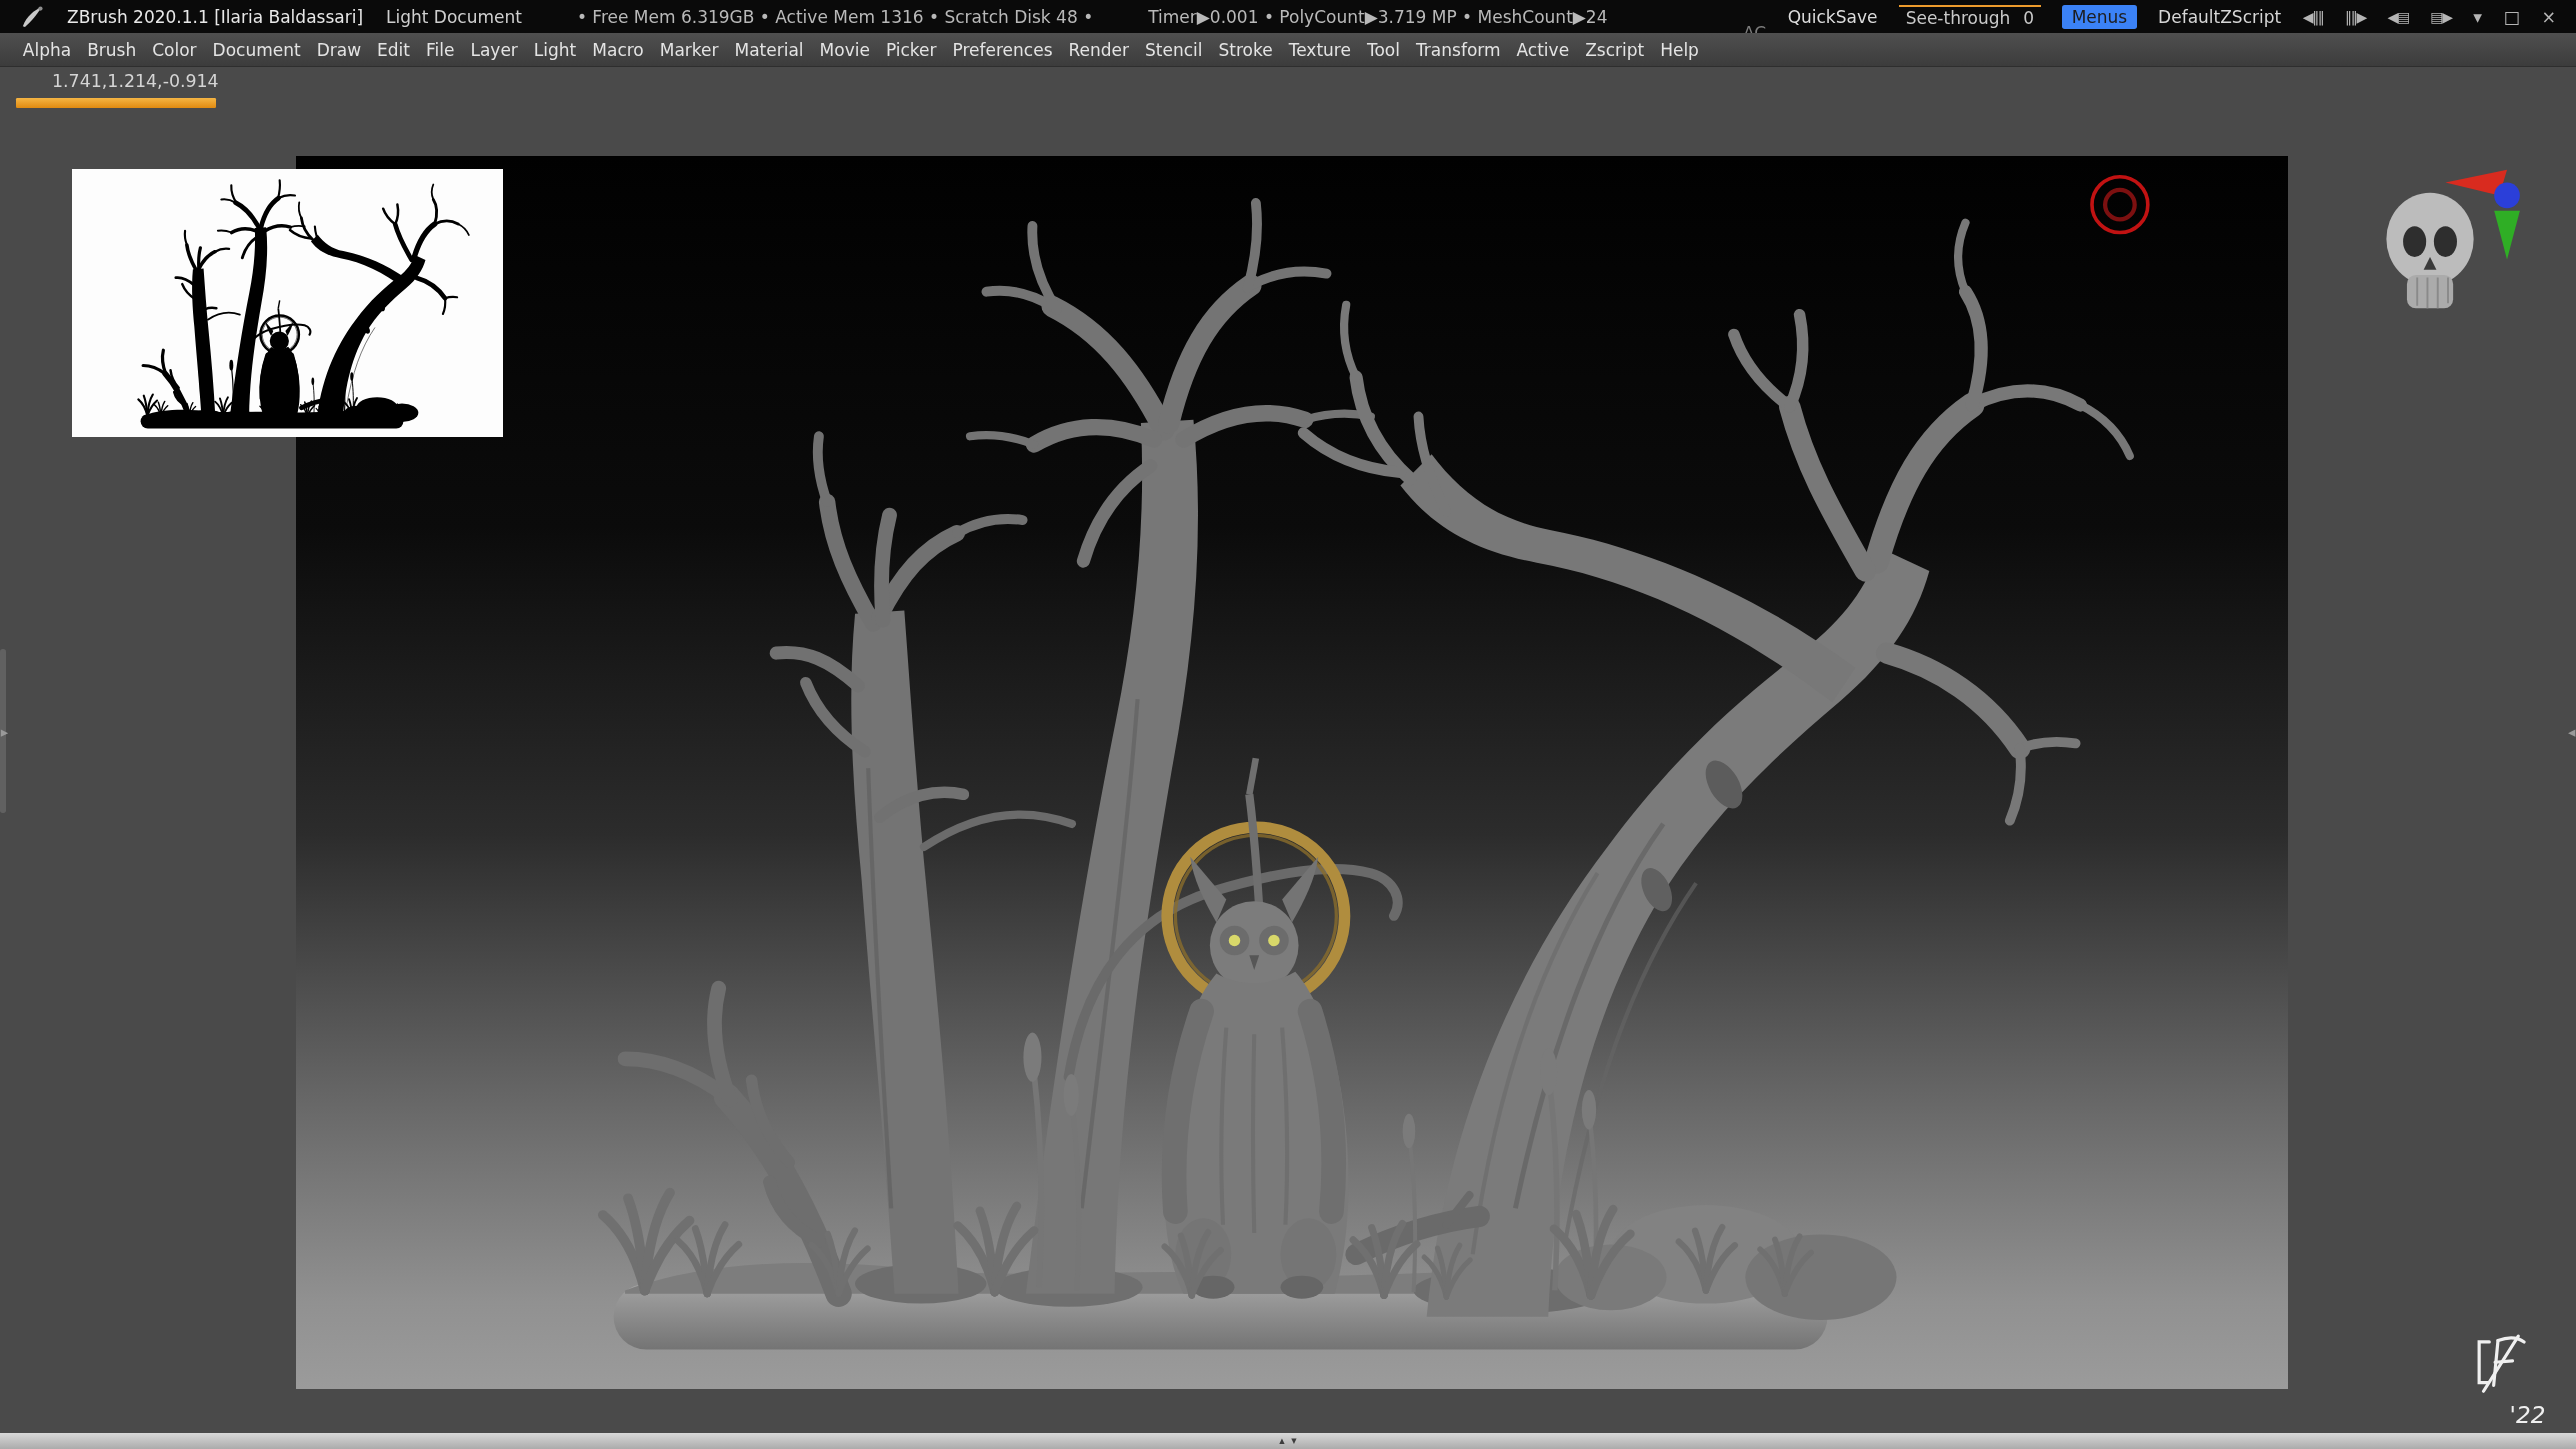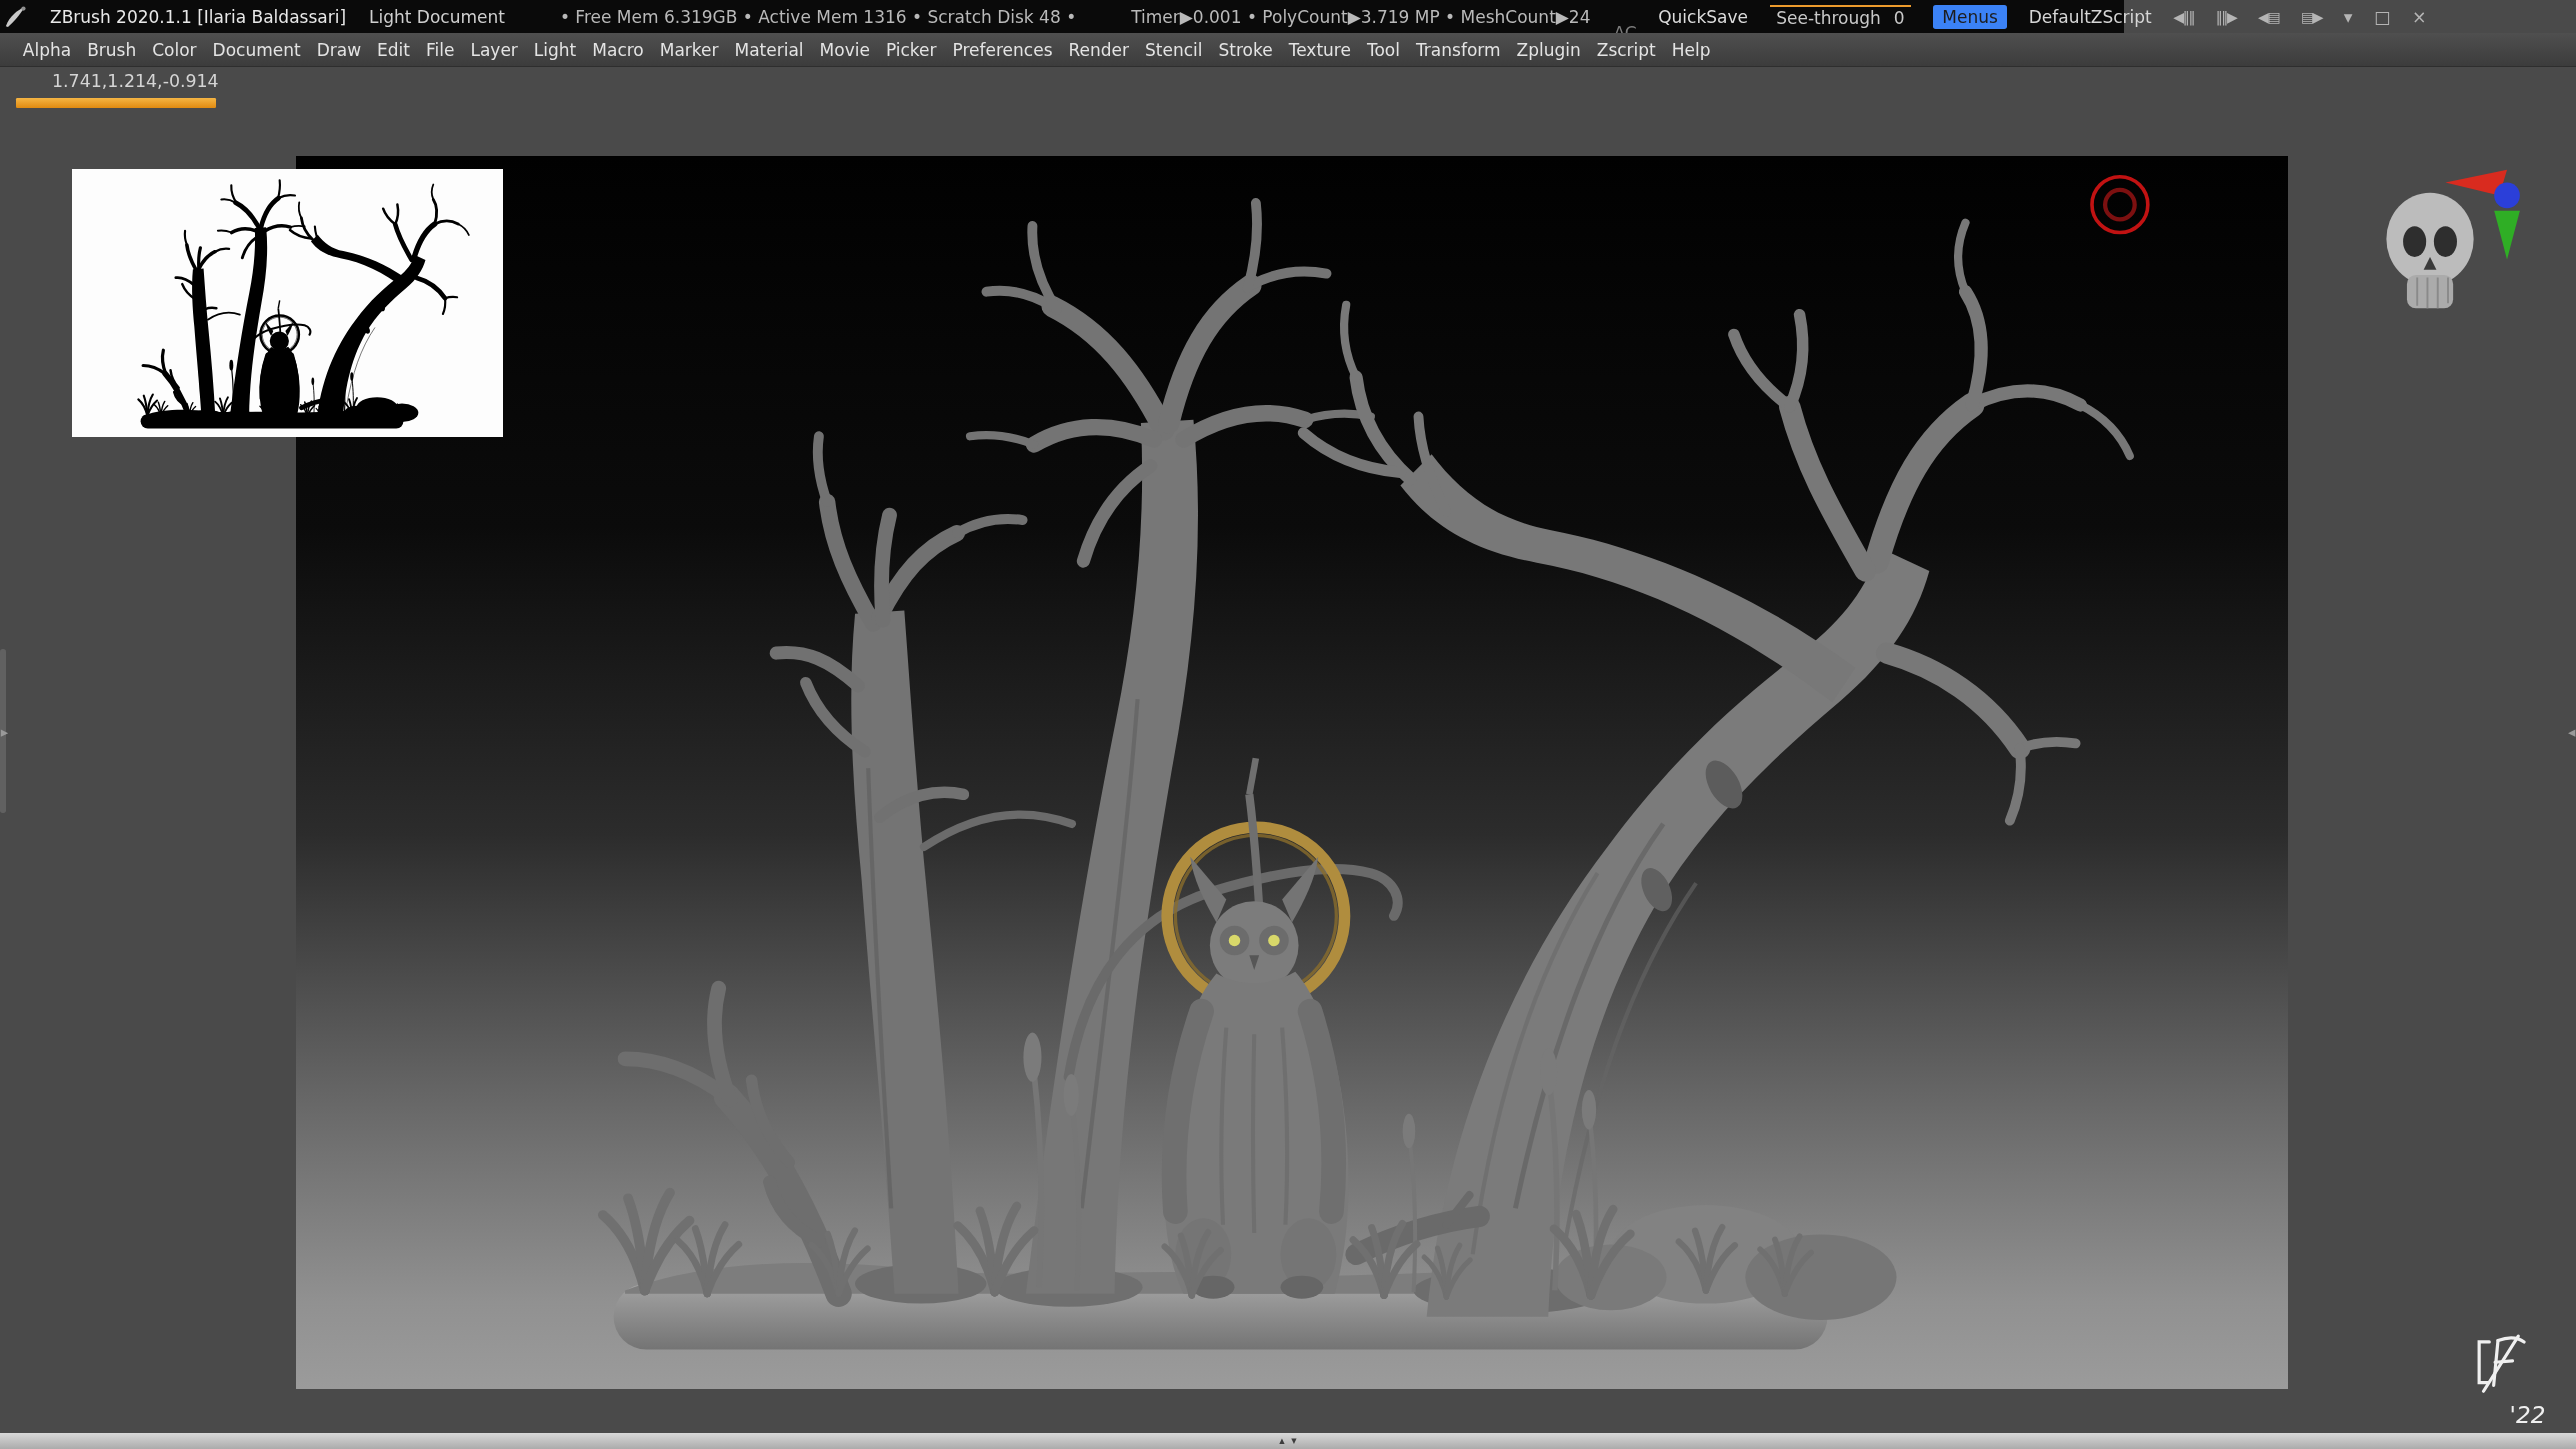--- a/index.html
+++ b/index.html
@@ -11,9 +11,9 @@
   }
   
   .titlebar{
-    position:absolute;left:0;top:0;width:2124px;height:33px;
+    position:absolute;left:0;top:0;width:2576px;height:33px;
     background:#0a0a0a;display:flex;align-items:center;
-    padding:0 3px;box-sizing:border-box;gap:23px;font-size:17px;color:#c9c9c9;
+    padding:0 20px;box-sizing:border-box;gap:23px;font-size:17px;color:#c9c9c9;
     white-space:nowrap;
   }
   .titlebar .logo{width:24px;height:24px;flex:0 0 auto;}

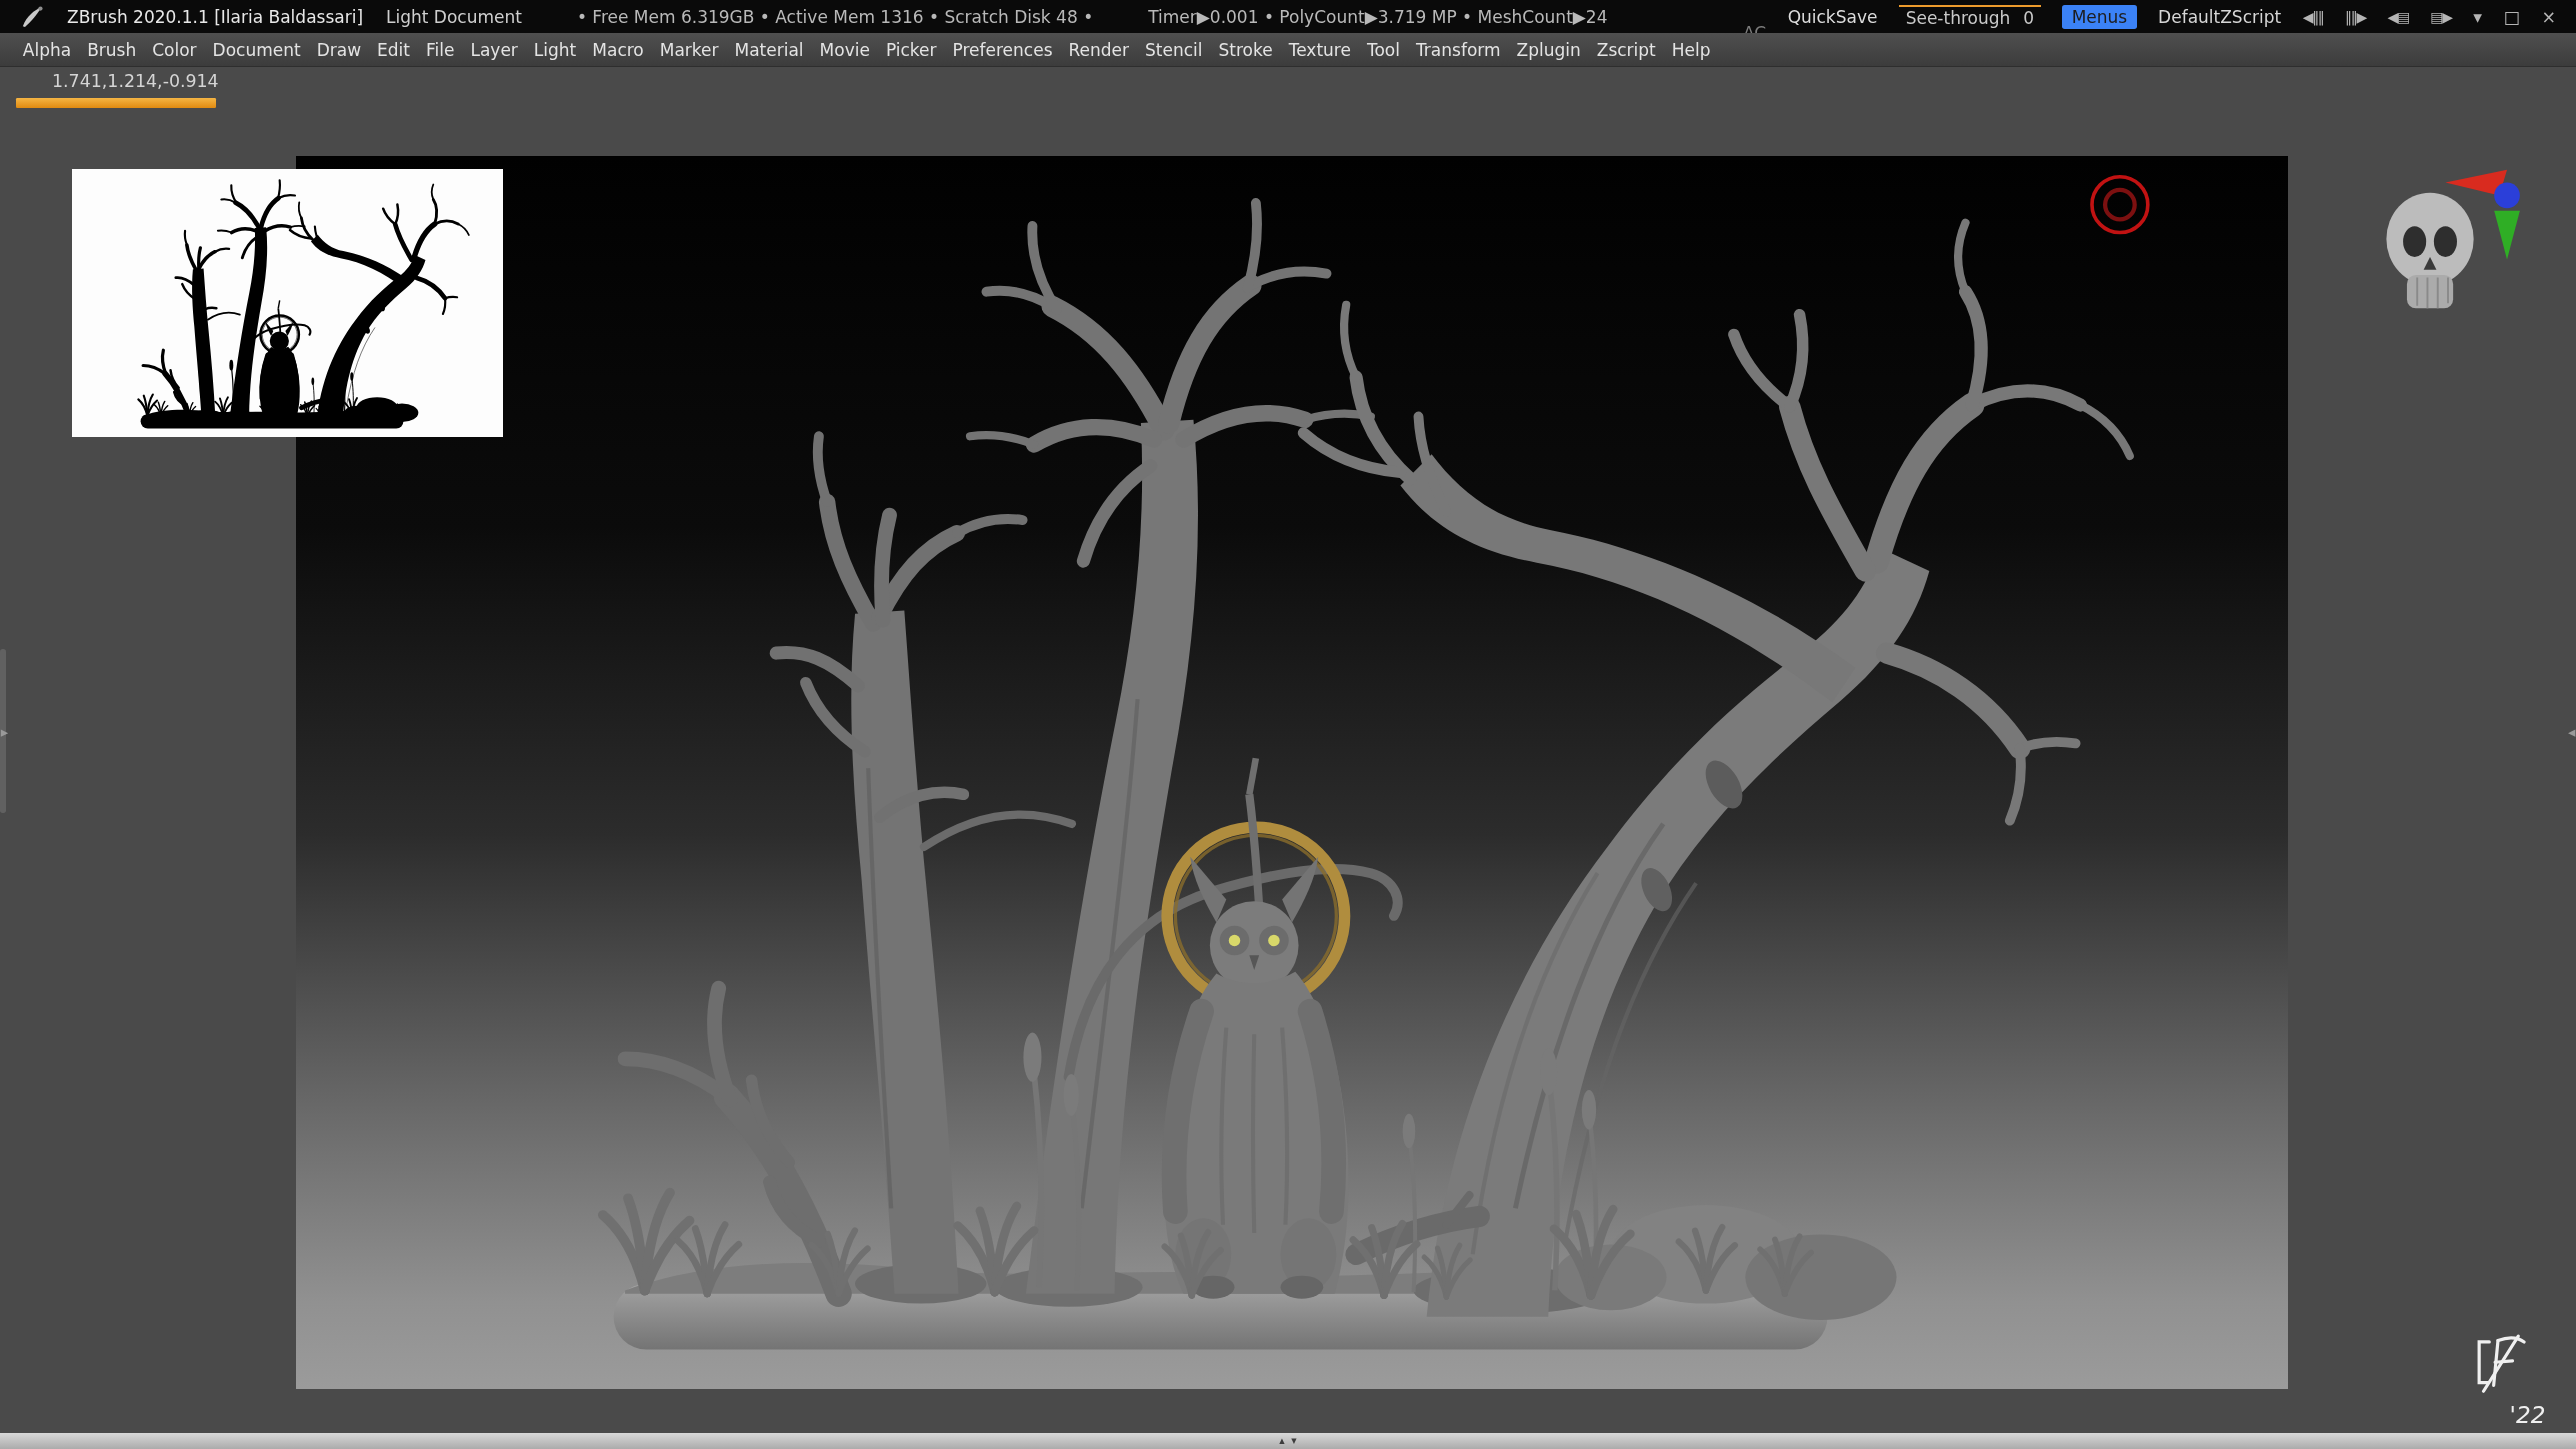--- a/index.html
+++ b/index.html
@@ -126,7 +126,7 @@
   <span class="mi">Texture</span>
   <span class="mi">Tool</span>
   <span class="mi">Transform</span>
-  <span class="mi">Zplugin</span>
+  <span class="mi">Active</span>
   <span class="mi">Zscript</span>
   <span class="mi">Help</span>
 </div>

